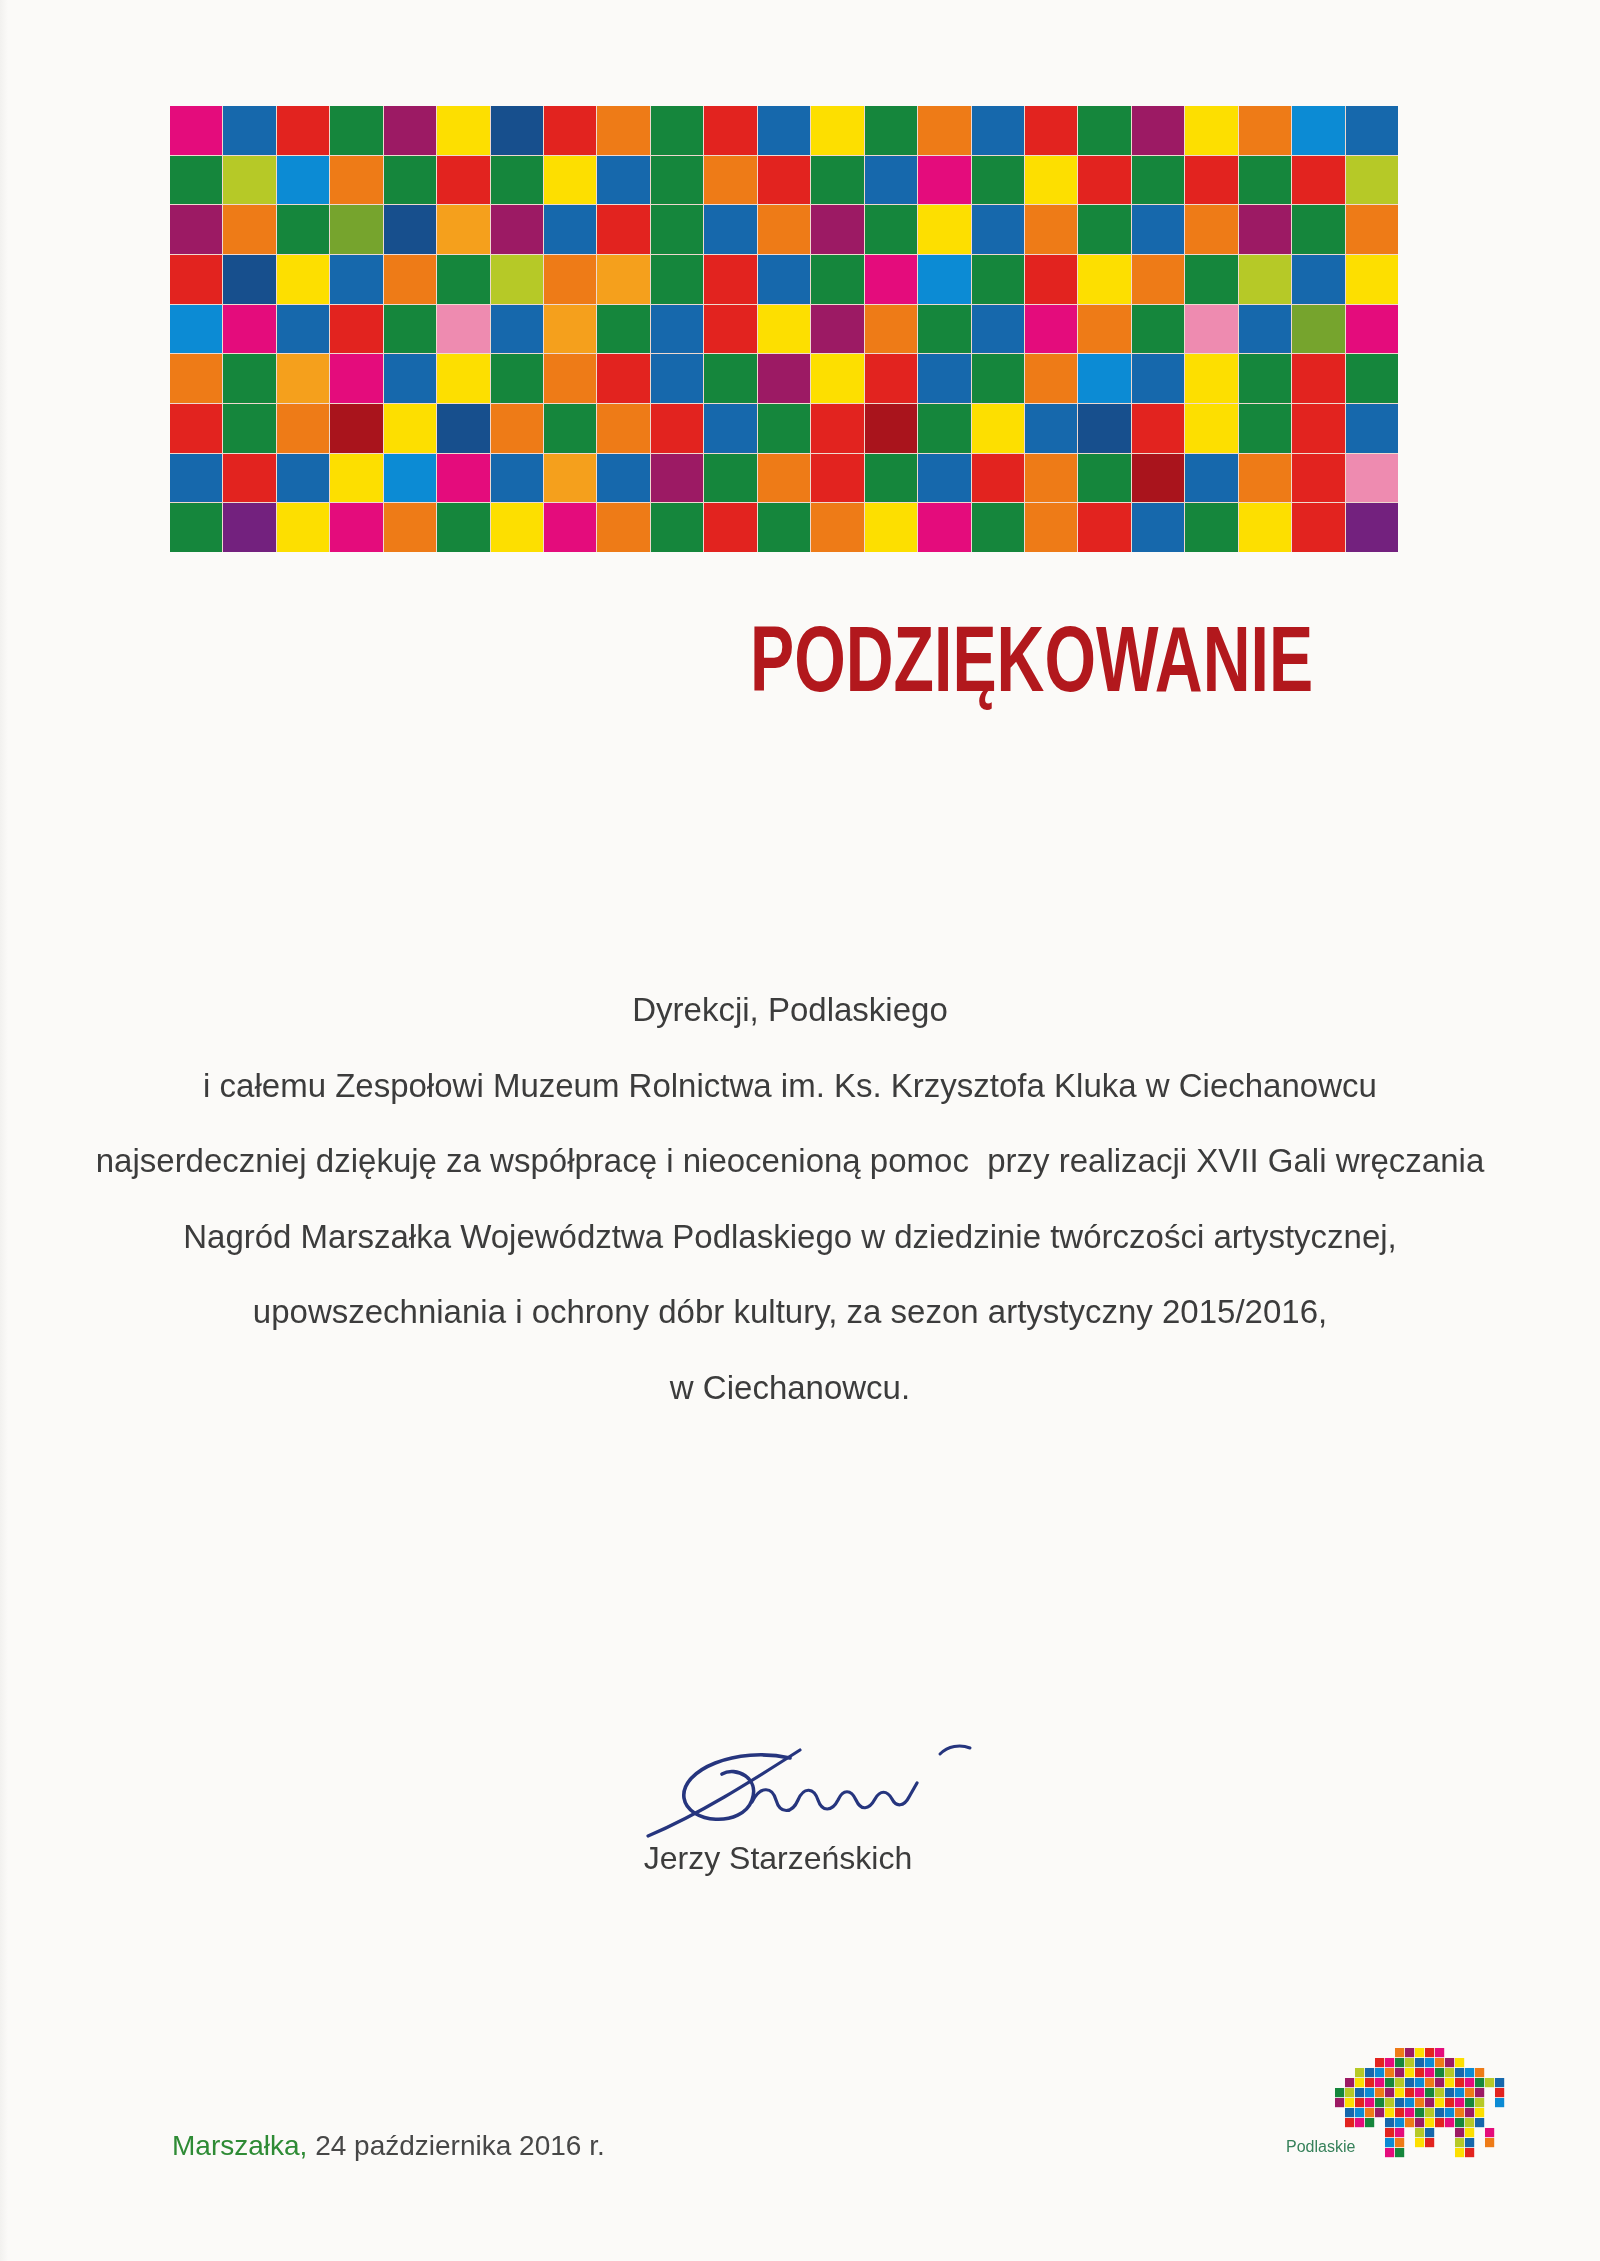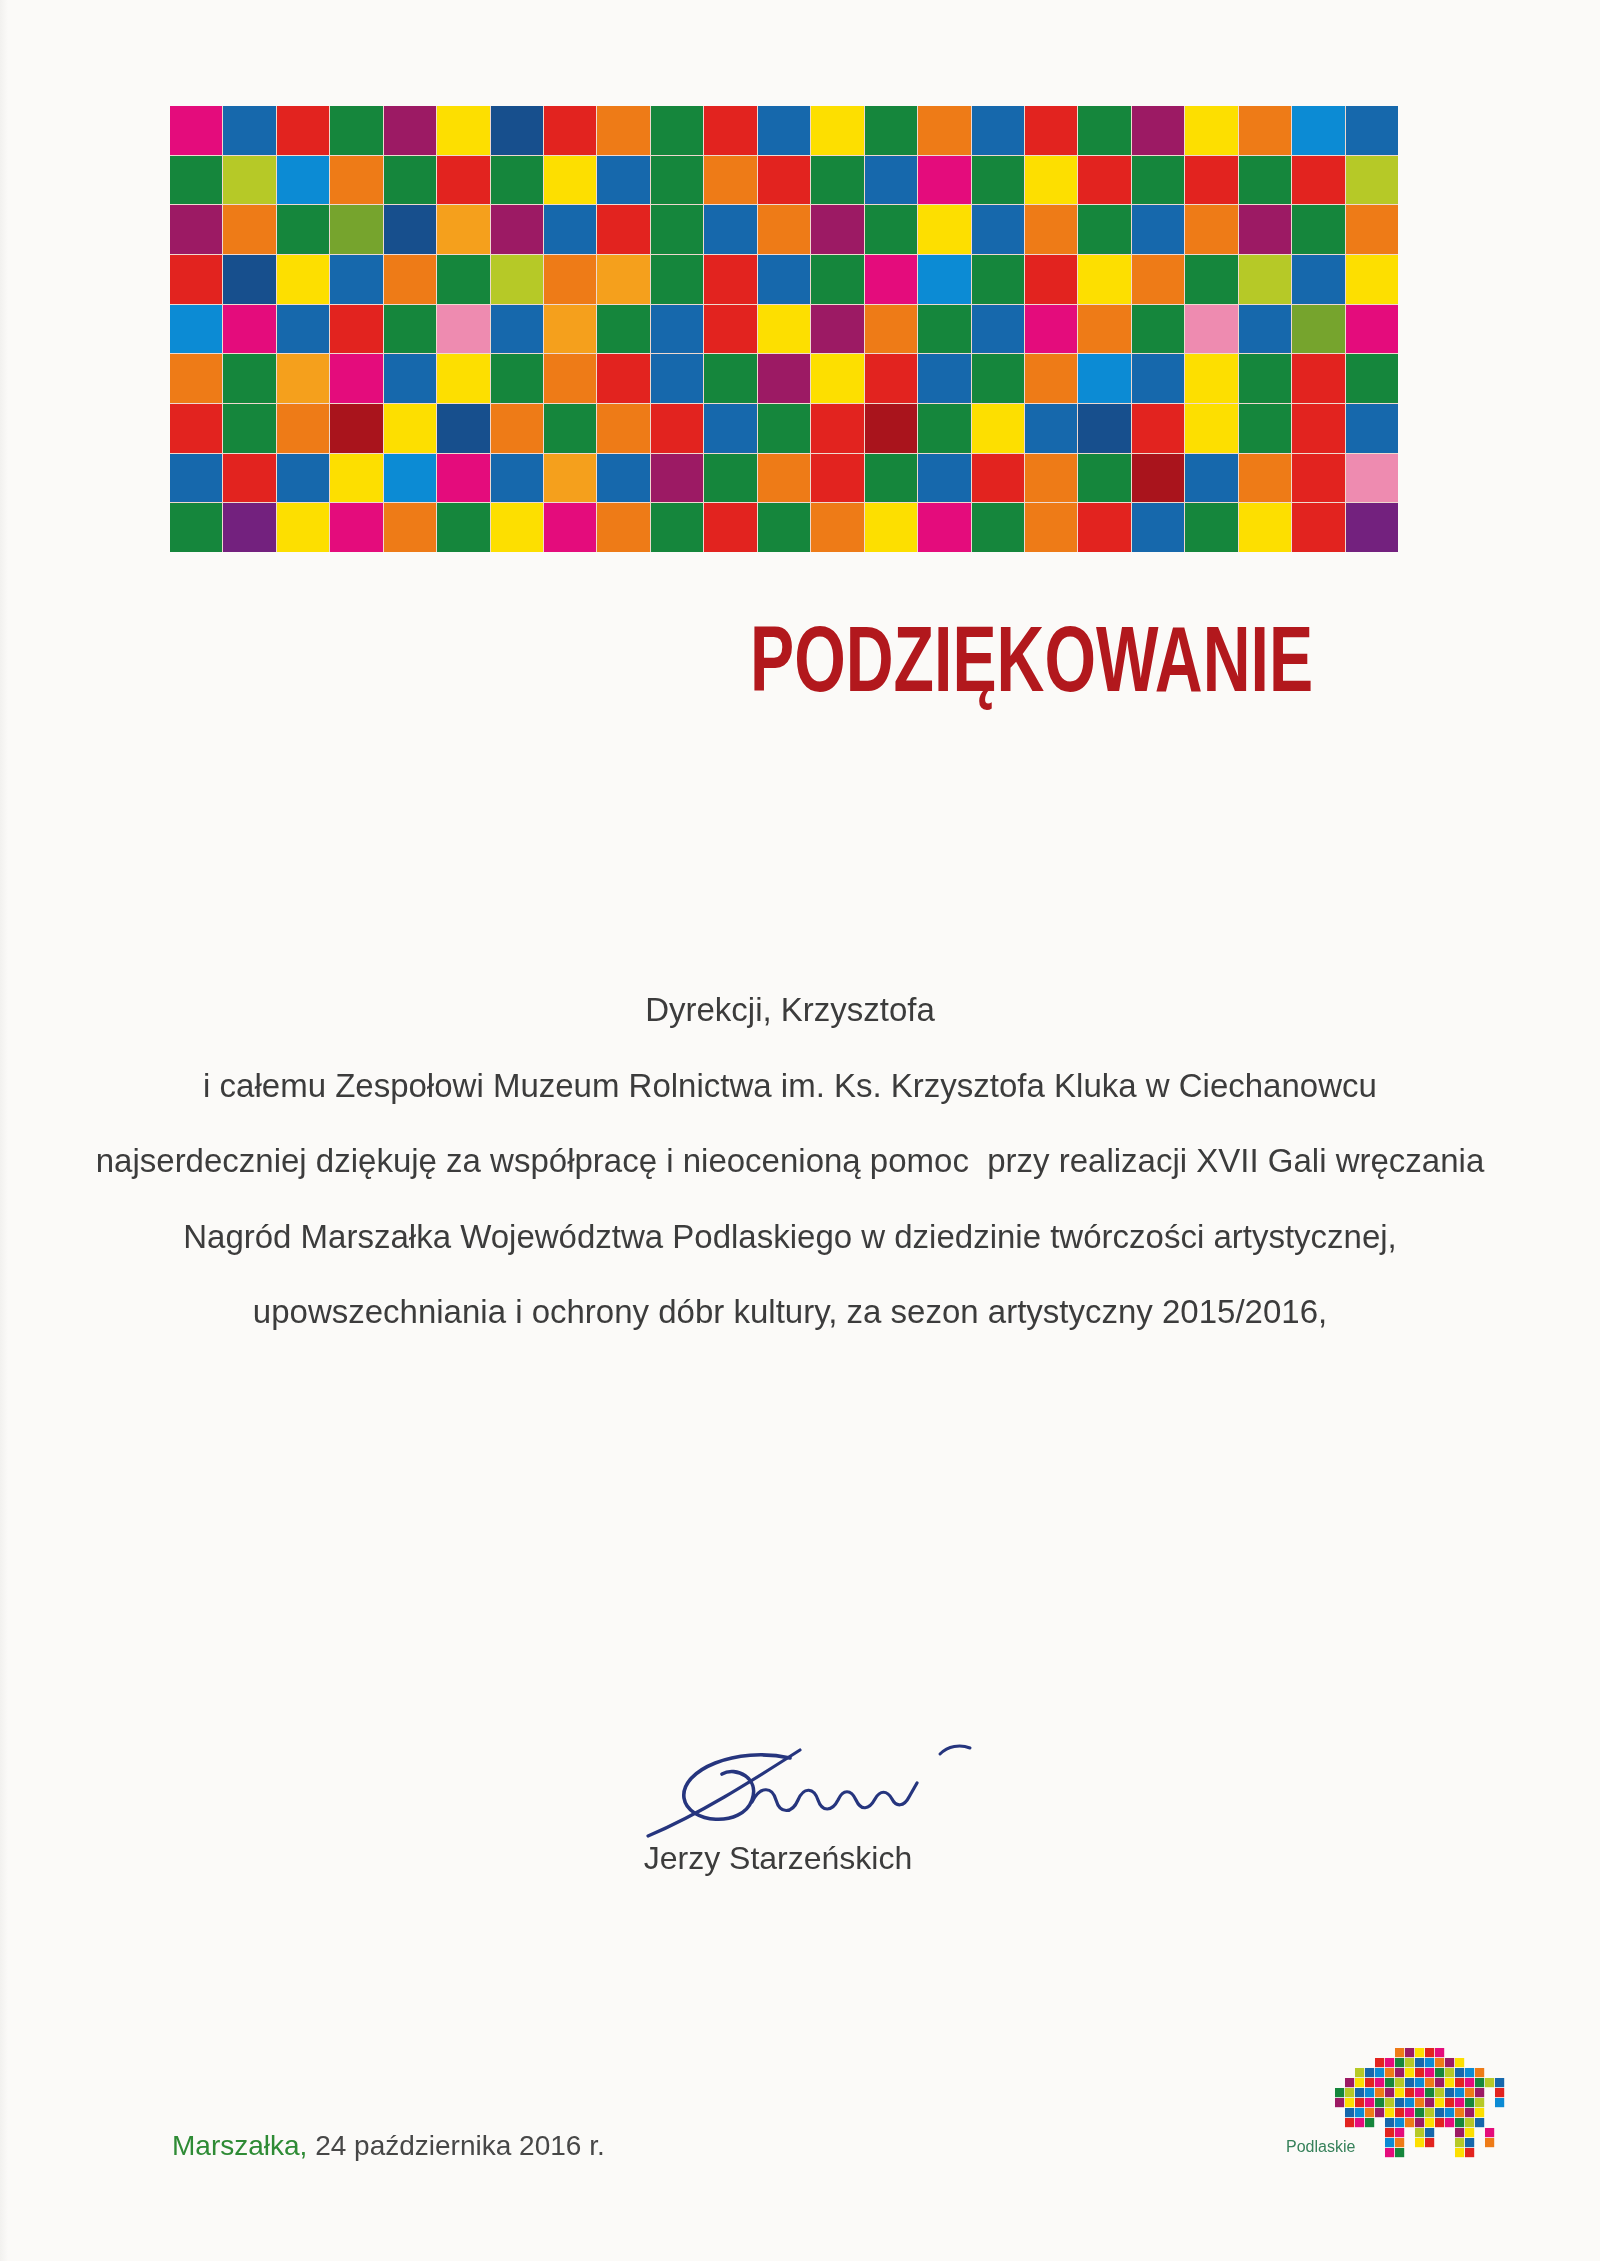--- a/index.html
+++ b/index.html
@@ -261,7 +261,7 @@
   <div class="title" style="color: rgb(178, 24, 29);">PODZIĘKOWANIE</div>
 
   <div class="body-lines">
-    <div class="line">Dyrekcji, Krzysztofa</div>
+    <div class="line">Dyrekcji, Podlaskiego</div>
     <div class="line">i całemu Zespołowi Muzeum Rolnictwa im. Ks. Krzysztofa Kluka w Ciechanowcu</div>
     <div class="line">najserdeczniej dziękuję za współpracę i nieocenioną pomoc  przy realizacji XVII Gali wręczania</div>
     <div class="line">Nagród Marszałka Województwa Podlaskiego w dziedzinie twórczości artystycznej,</div>

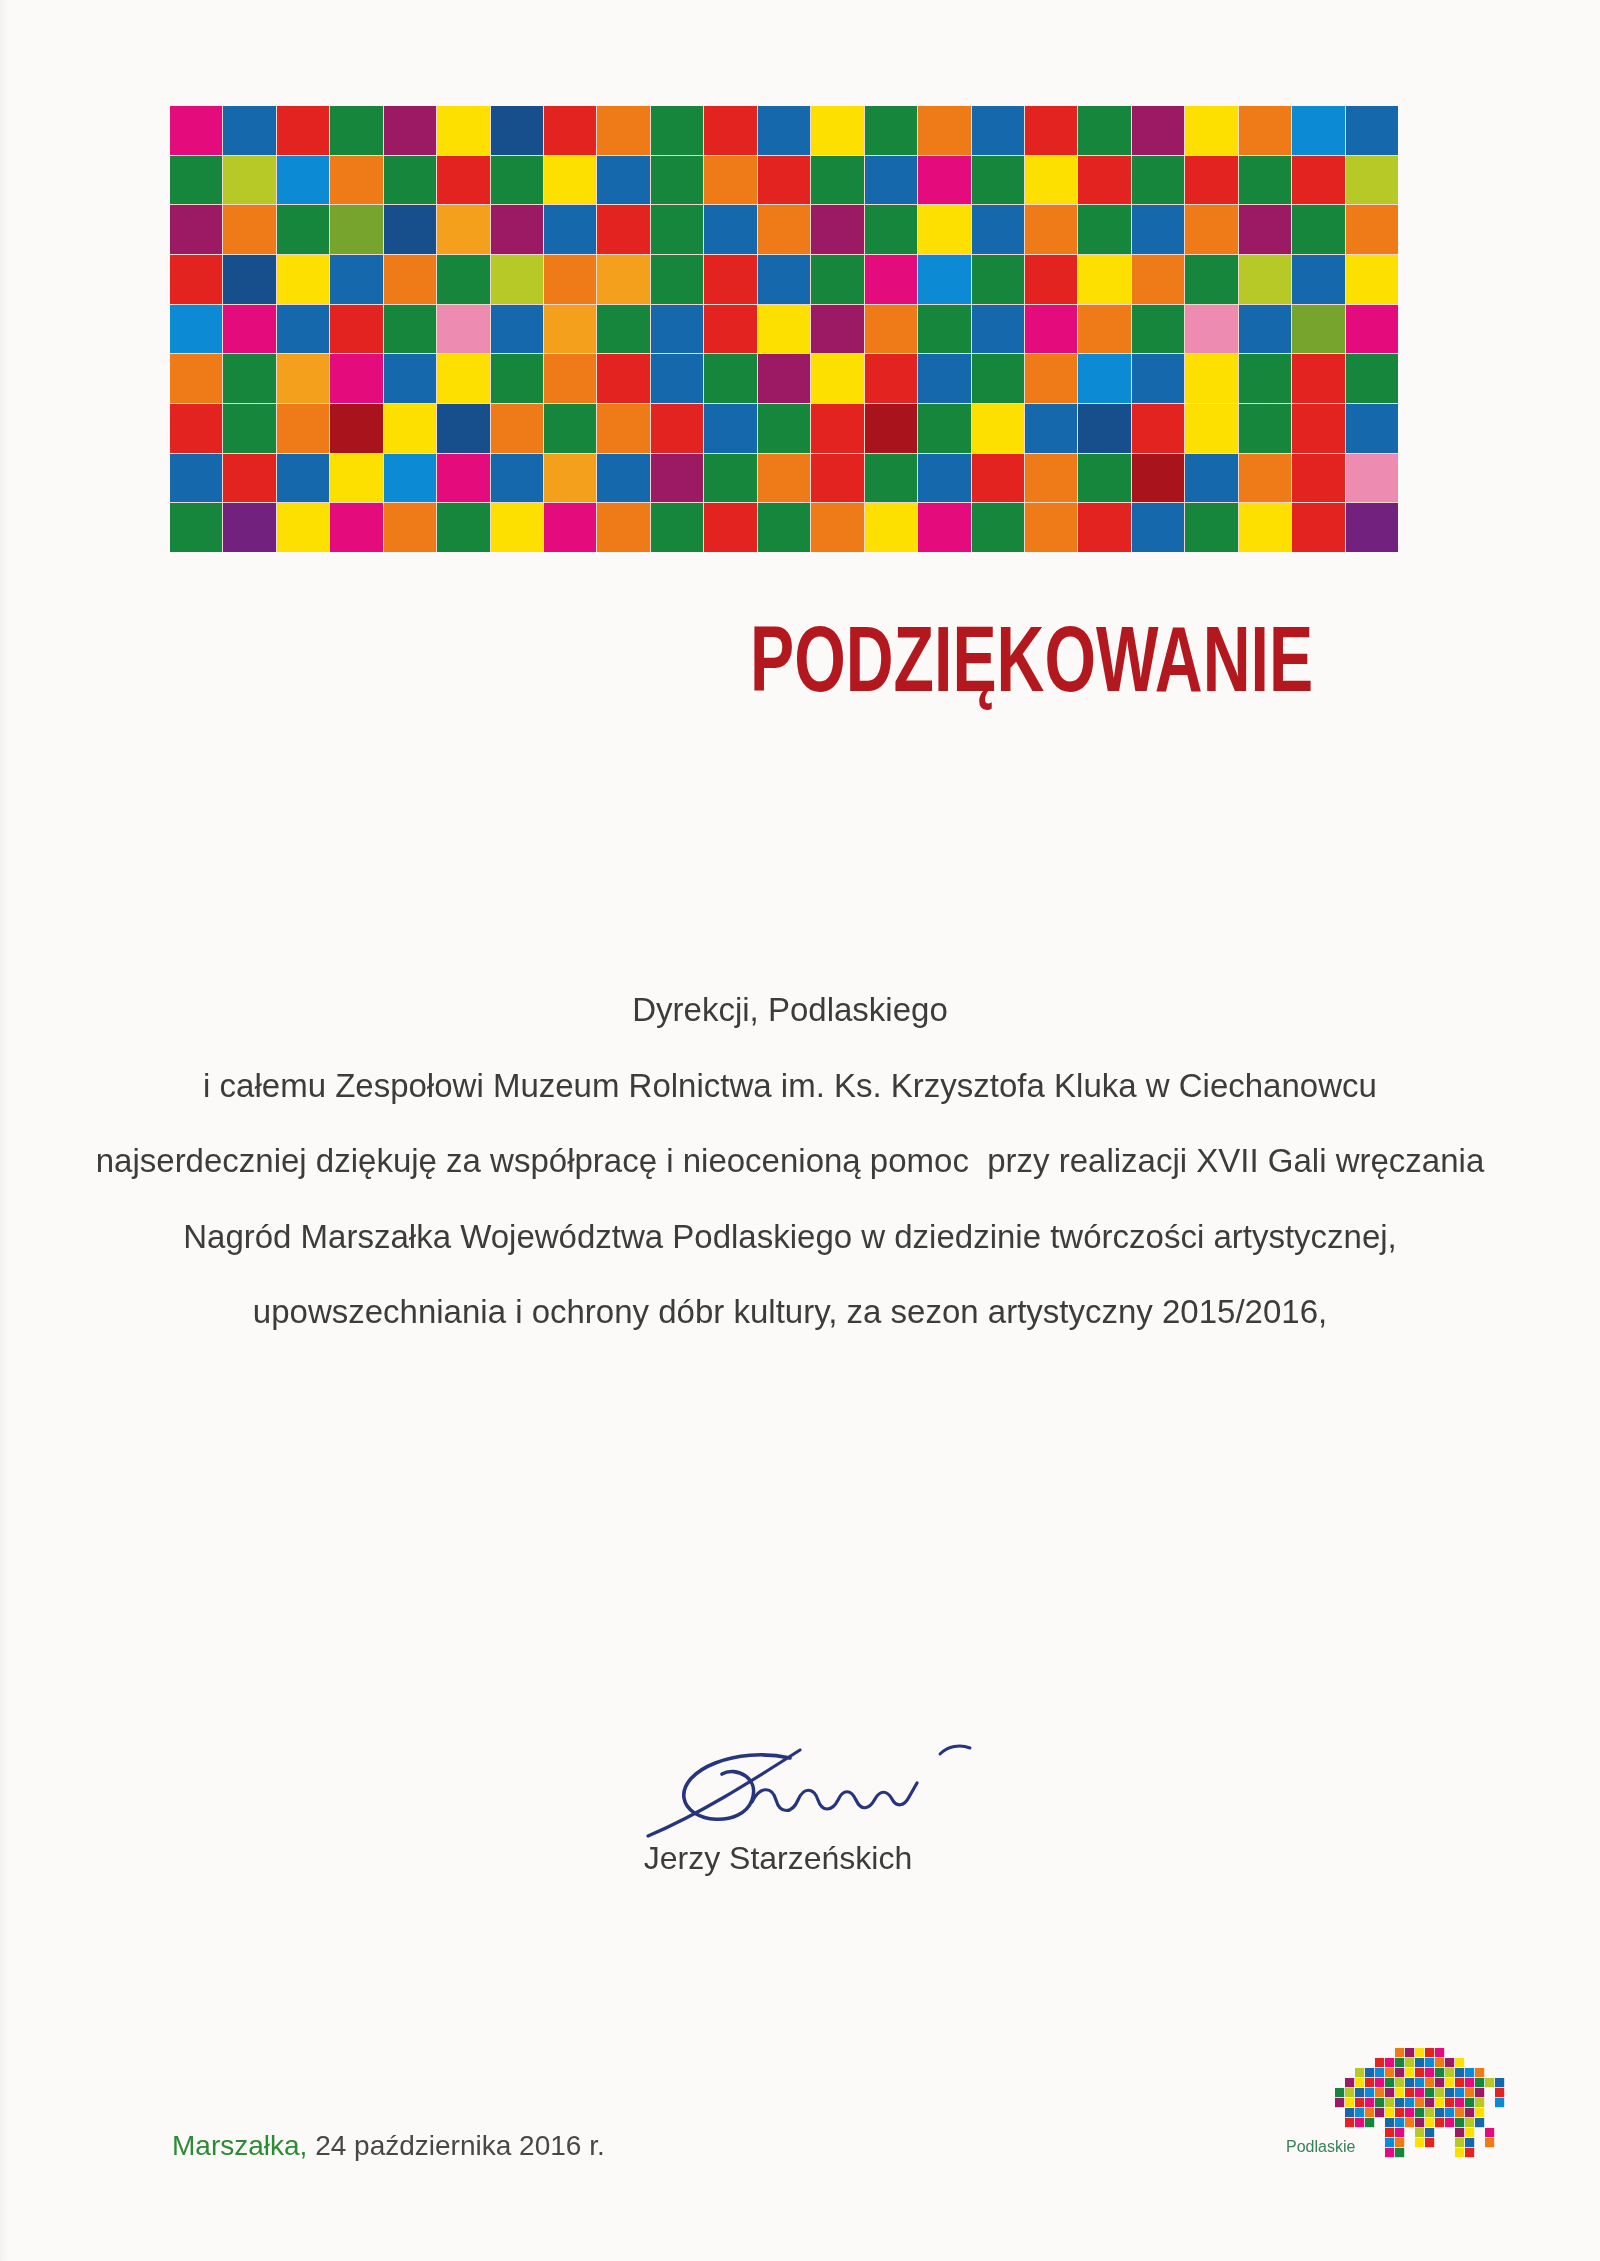--- a/index.html
+++ b/index.html
@@ -266,6 +266,7 @@
     <div class="line">najserdeczniej dziękuję za współpracę i nieocenioną pomoc  przy realizacji XVII Gali wręczania</div>
     <div class="line">Nagród Marszałka Województwa Podlaskiego w dziedzinie twórczości artystycznej,</div>
     <div class="line">upowszechniania i ochrony dóbr kultury, za sezon artystyczny 2015/2016,</div>
+    <div class="line">w Ciechanowcu.</div>
   </div>
 
 

